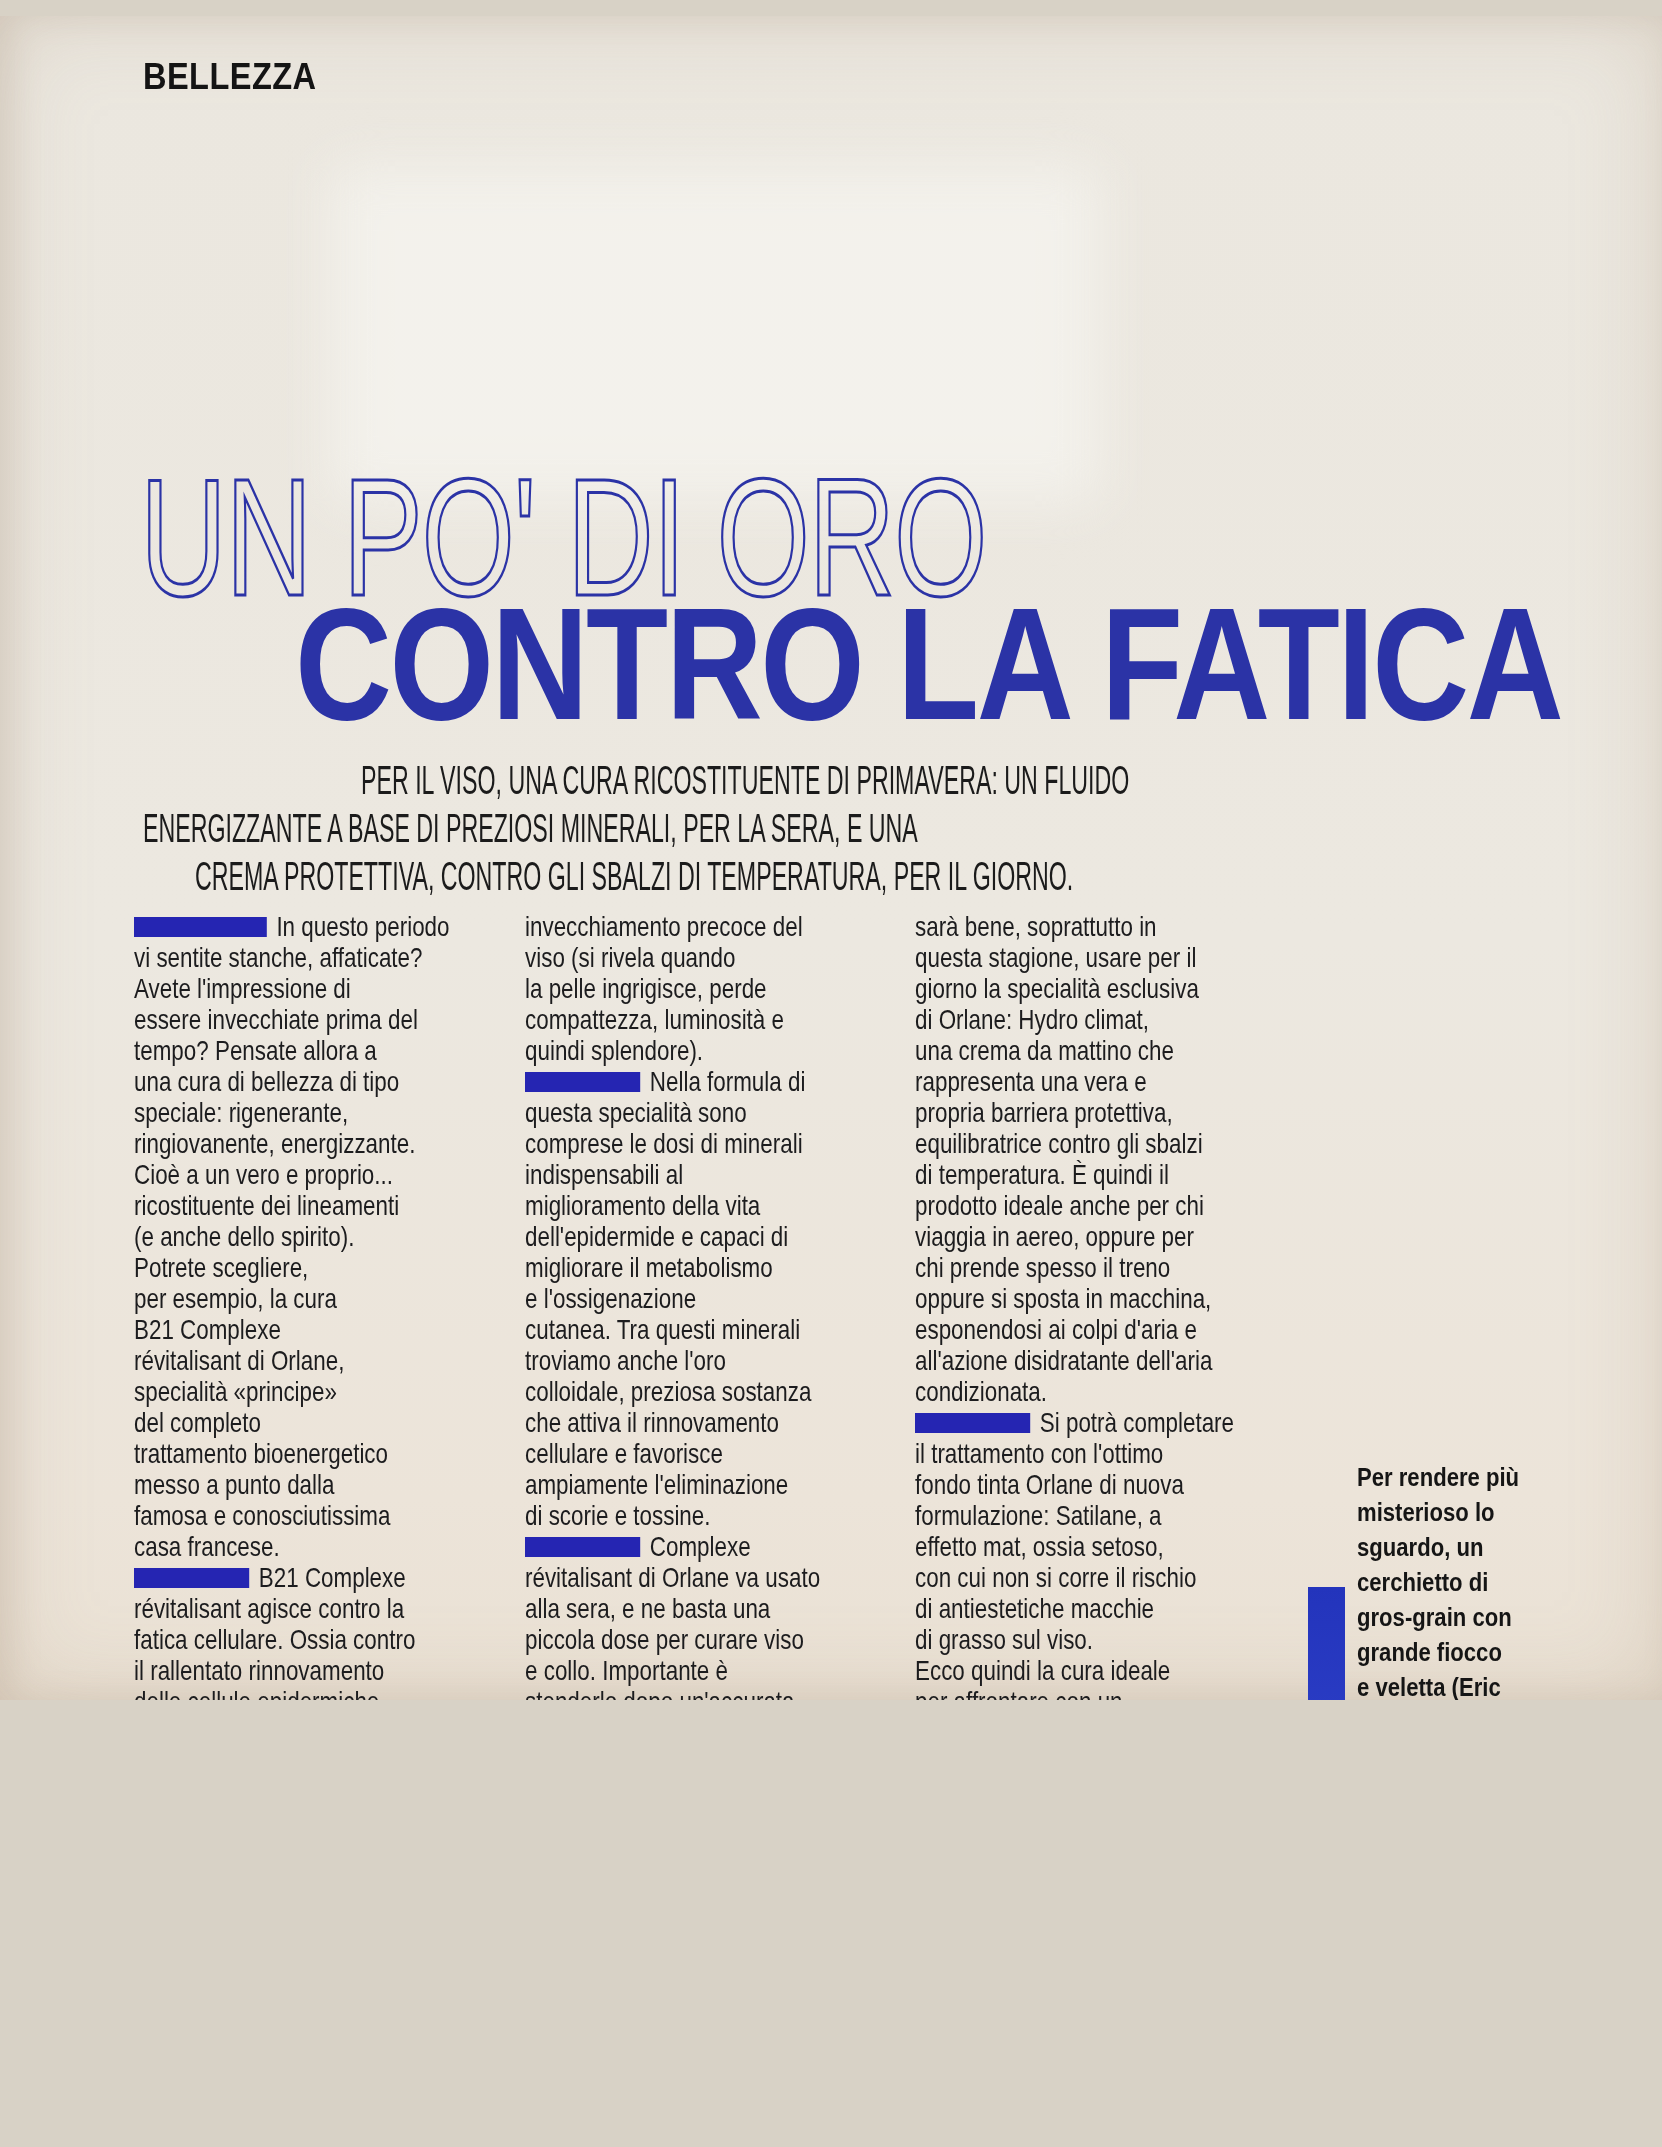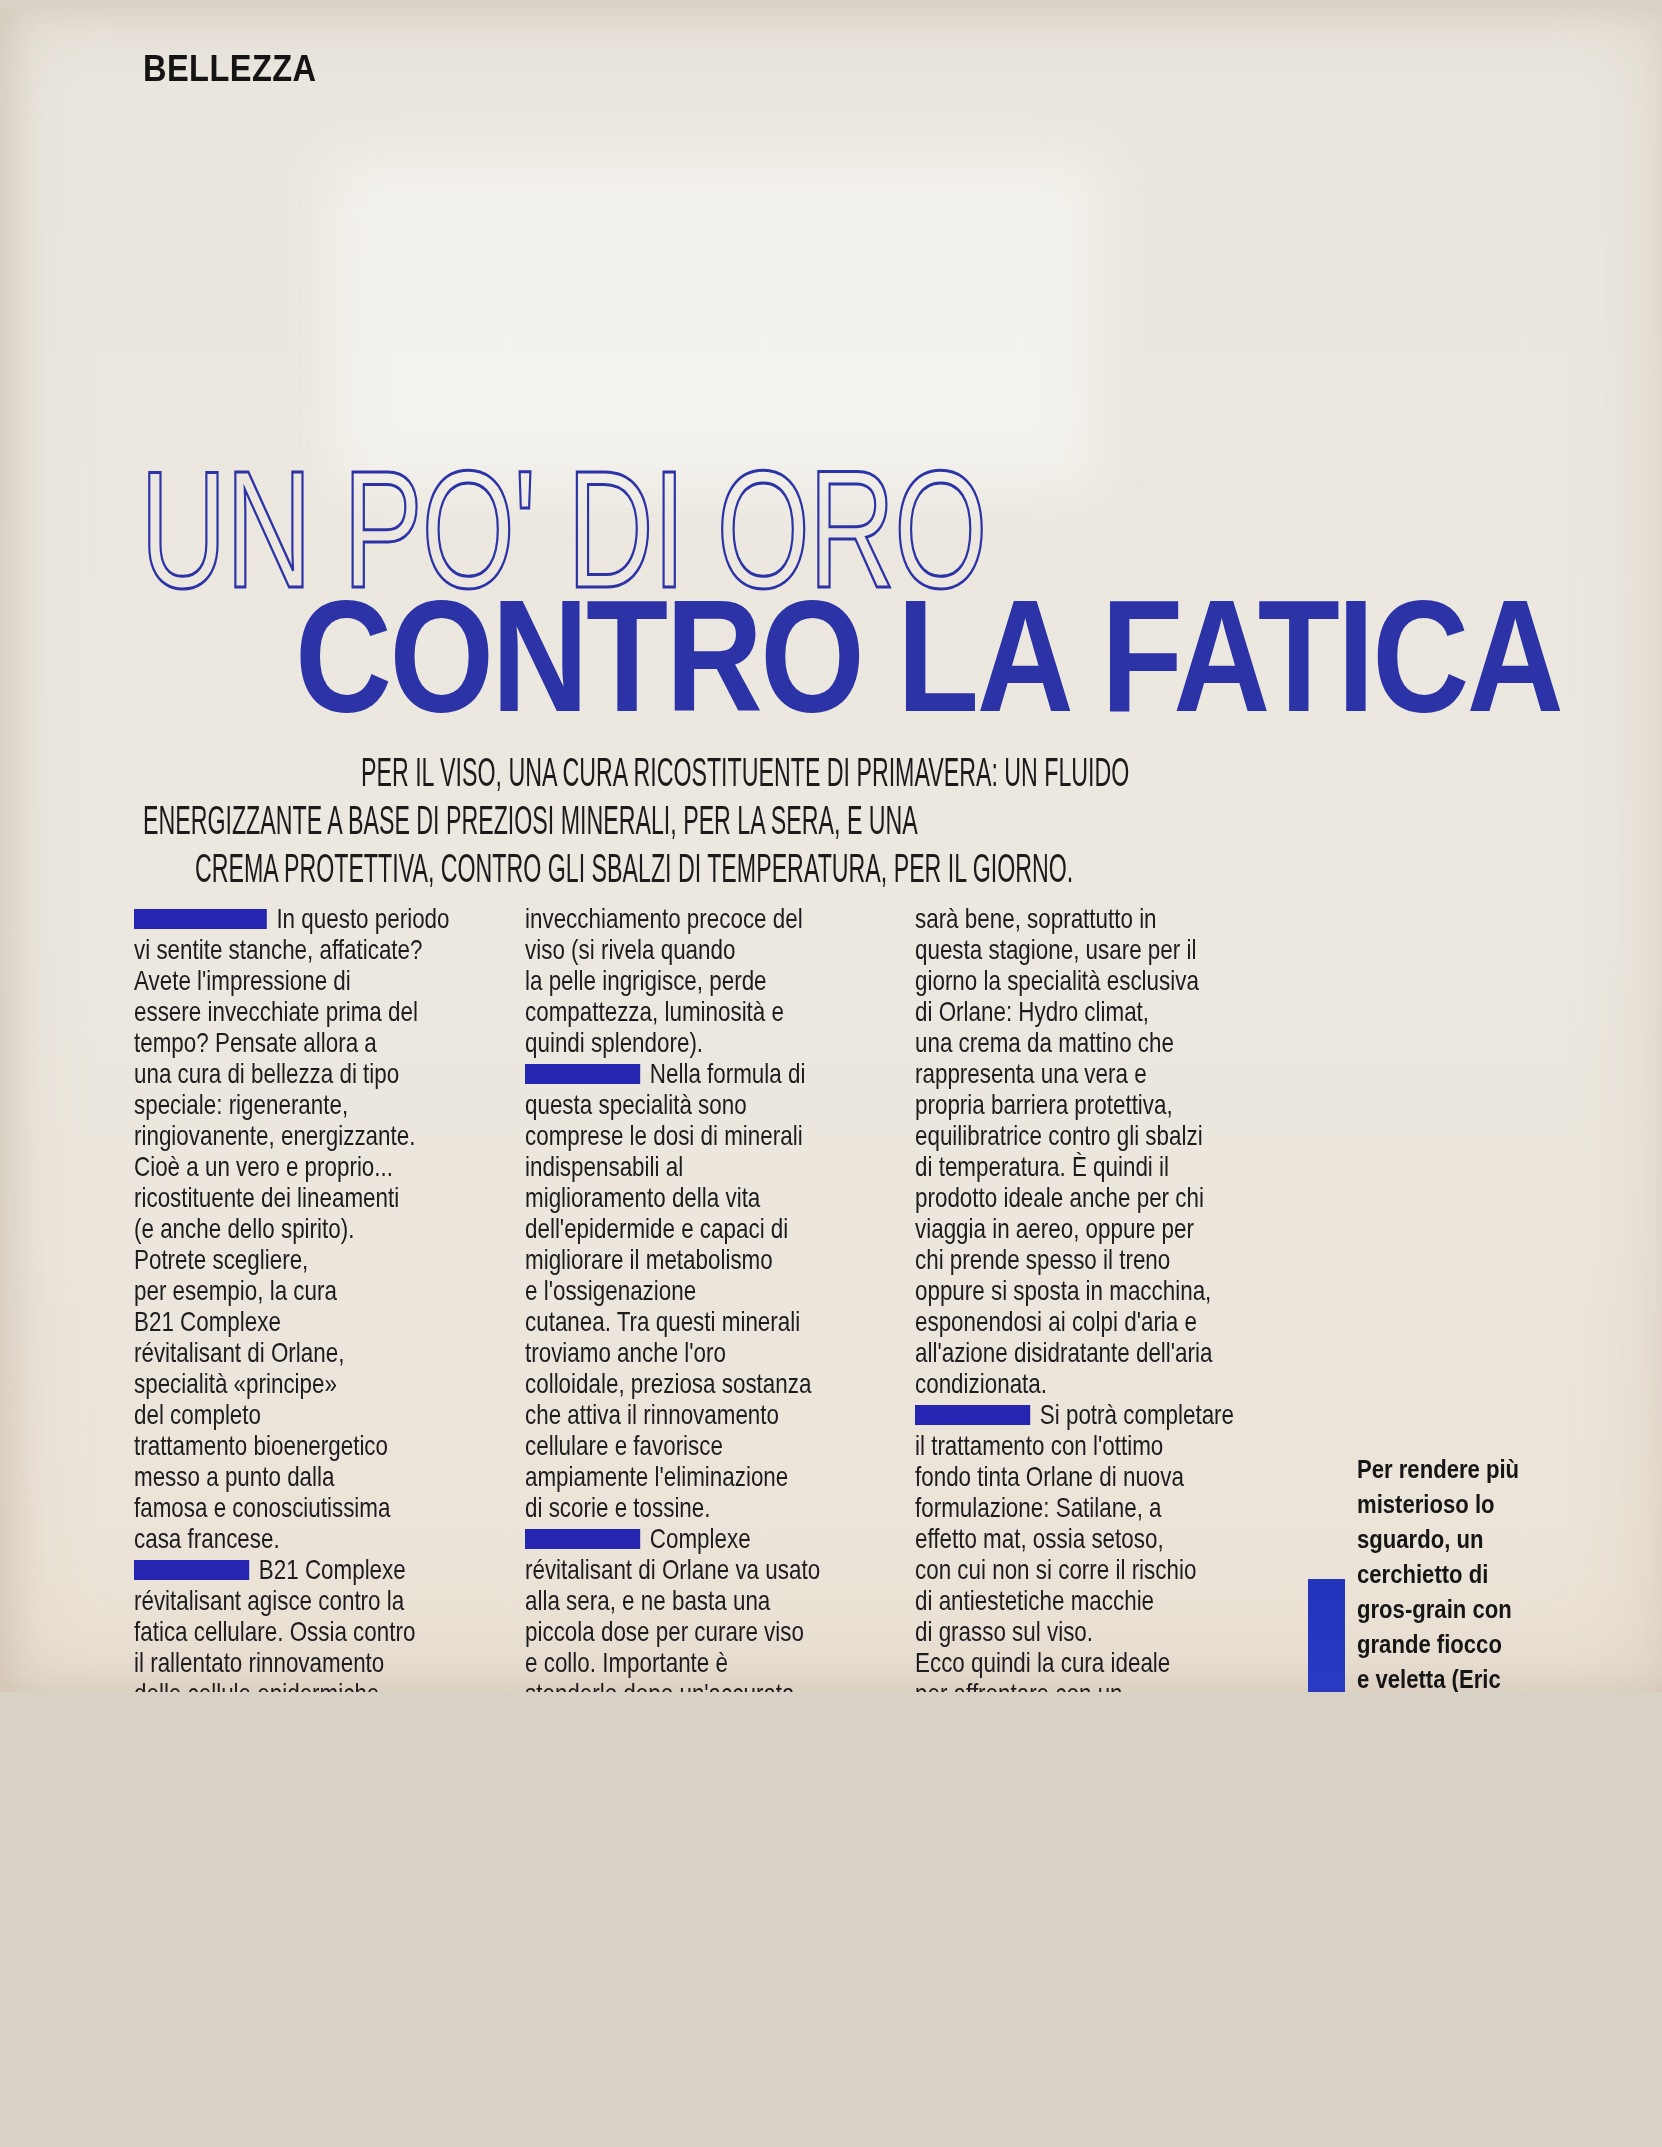--- a/index.html
+++ b/index.html
@@ -14,7 +14,7 @@
   #page{
     position:relative;
     width:1662px;height:1684px;
-    margin:8px auto;
+    margin:16px auto;
     background:
       linear-gradient(180deg,#ebe7df 0%,#ece8e0 55%,#ece4d9 88%,#eae1d4 100%);
     overflow:hidden;

